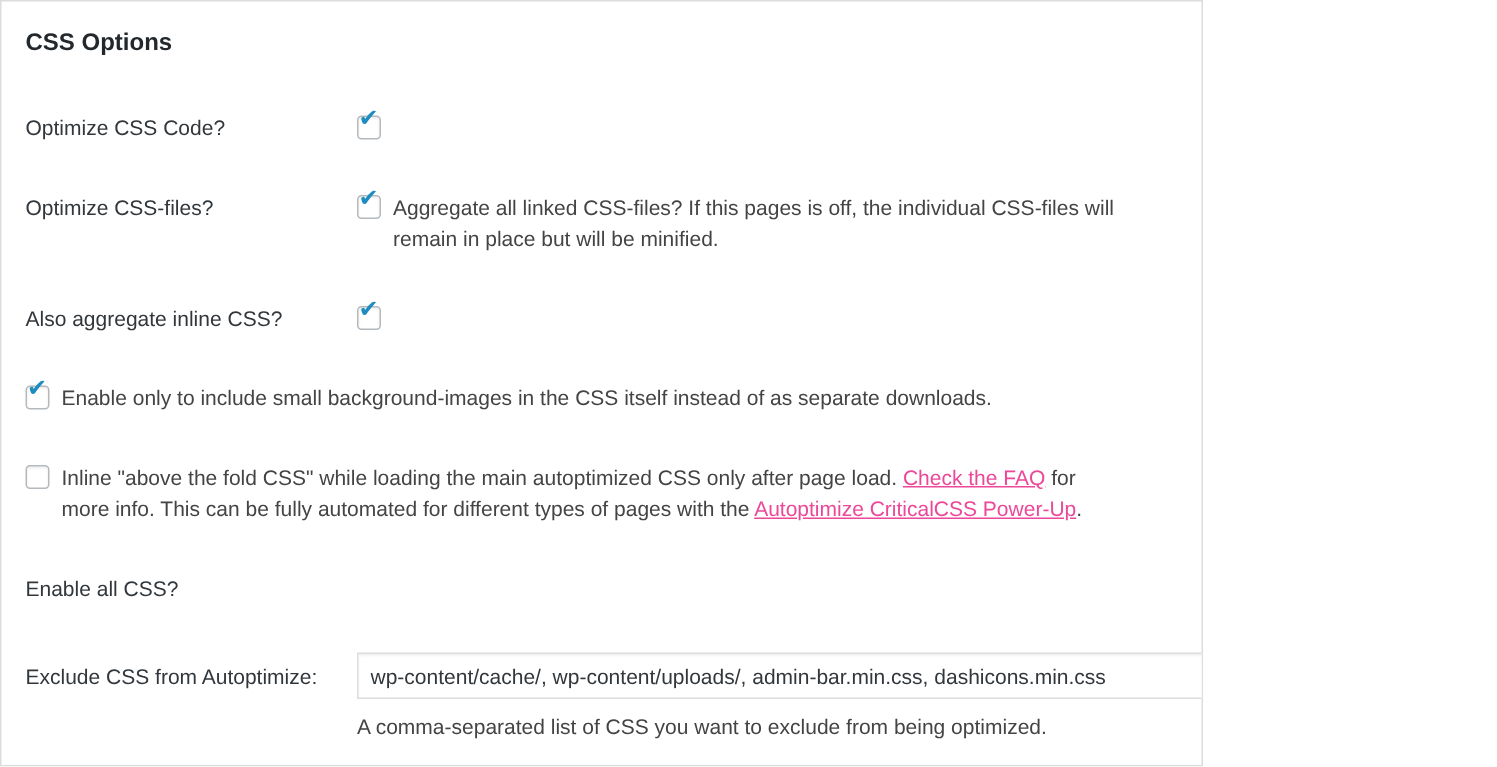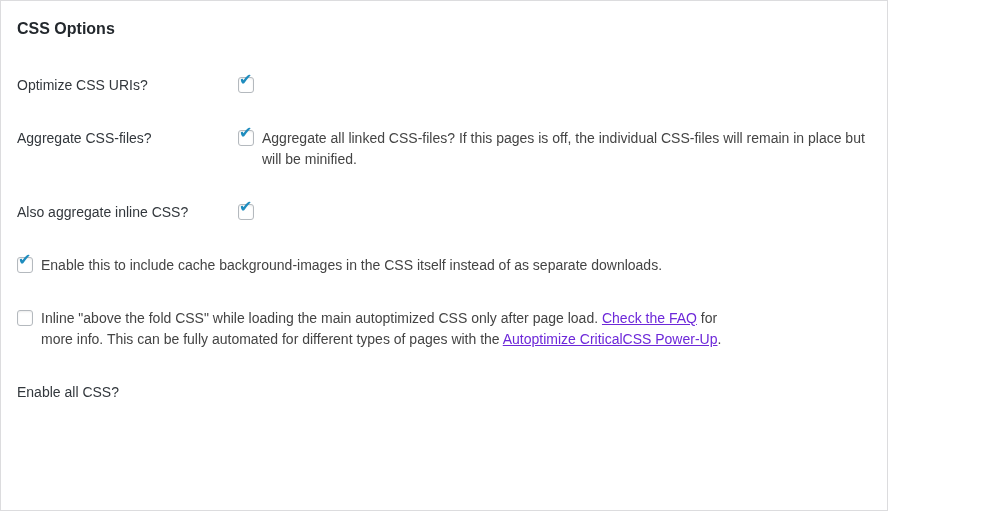--- a/index.html
+++ b/index.html
@@ -10,7 +10,7 @@
   }
   .panel {
     box-sizing: border-box;
-    width: 888px;
+    width: 802px;
     height: 511px;
     background: #ffffff;
     border: 1px solid #dcdcde;

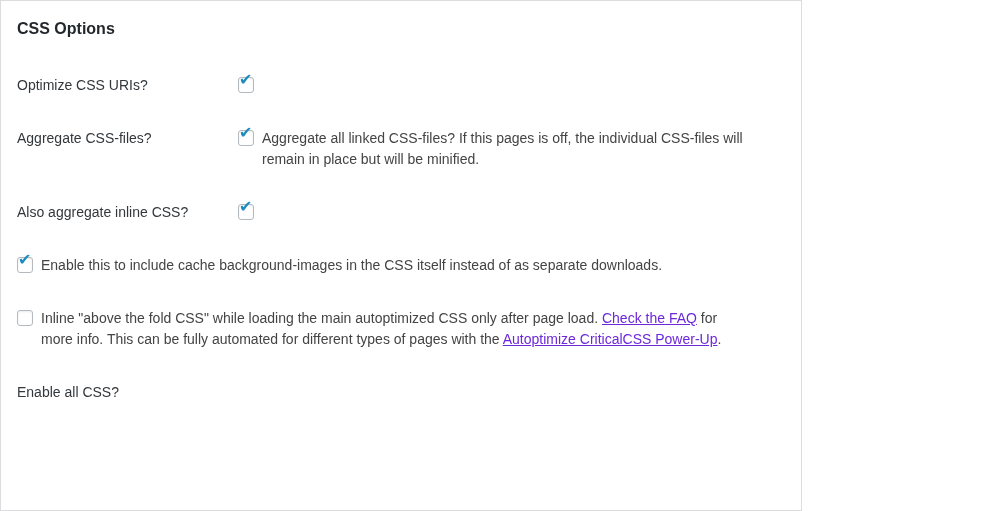--- a/index.html
+++ b/index.html
@@ -107,7 +107,7 @@
   <div class="form-table">
 
     <div class="row">
-      <div class="row-label">Optimize CSS URIs?</div>
+      <div class="row-label">Optimize CSS Code?</div>
       <div class="row-field">
         <span class="checkbox checked">
           <span class="check">✔</span>

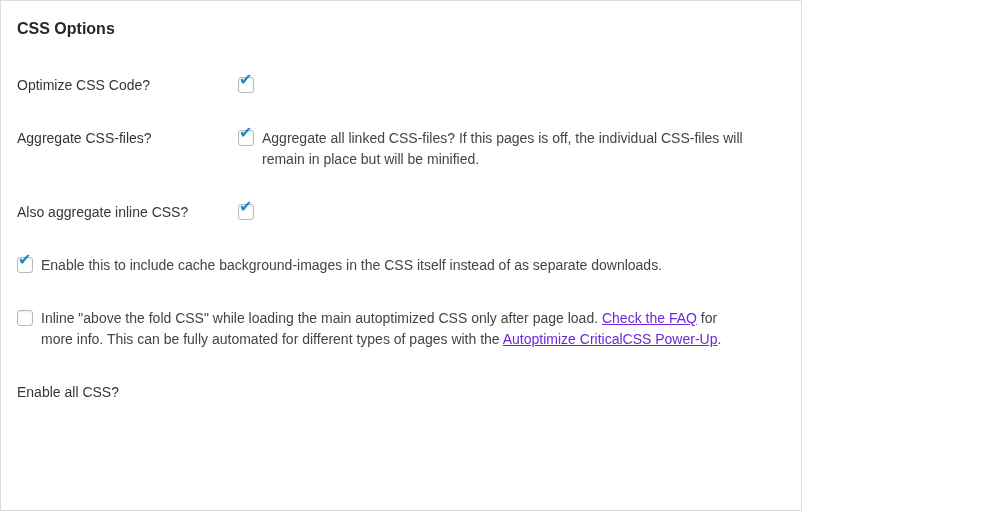--- a/index.html
+++ b/index.html
@@ -116,7 +116,7 @@
     </div>
 
     <div class="row">
-      <div class="row-label">Aggregate CSS-files?</div>
+      <div class="row-label">Optimize CSS-files?</div>
       <div class="row-field">
         <span class="checkbox checked">
           <span class="check">✔</span>

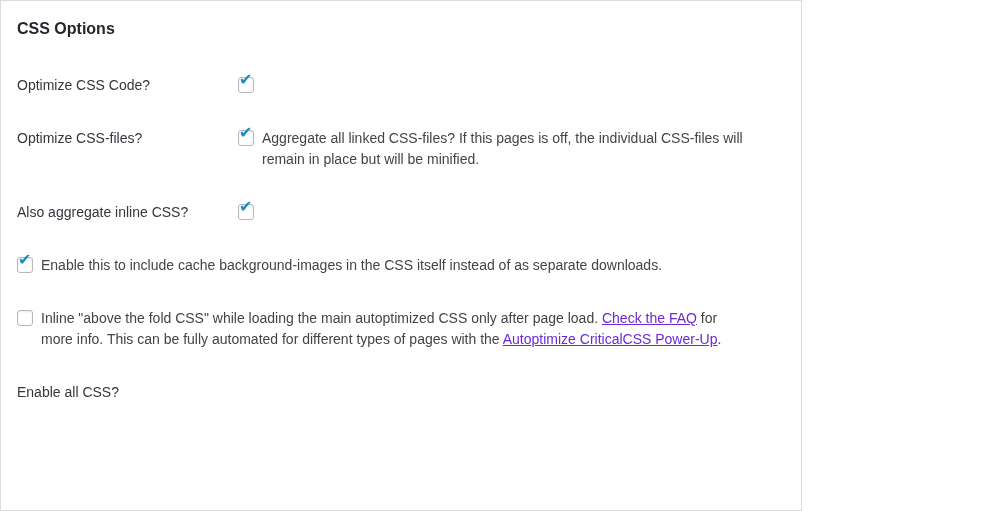--- a/index.html
+++ b/index.html
@@ -139,7 +139,7 @@
         <span class="checkbox checked">
           <span class="check">✔</span>
         </span>
-        <span class="desc">Enable this to include cache background-images in the CSS itself instead of as separate downloads.</span>
+        <span class="desc">Enable only to include small background-images in the CSS itself instead of as separate downloads.</span>
       </div>
     </div>
 

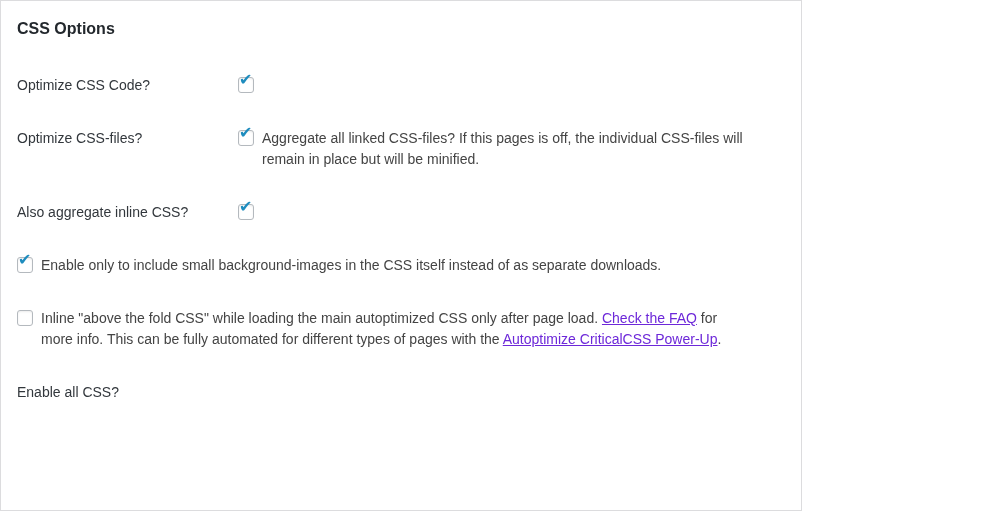--- a/index.html
+++ b/index.html
@@ -72,7 +72,7 @@
     color: #444;
   }
   .desc a {
-    color: #6d28d9;
+    color: #ec4899;
     text-decoration: underline;
     cursor: pointer;
   }

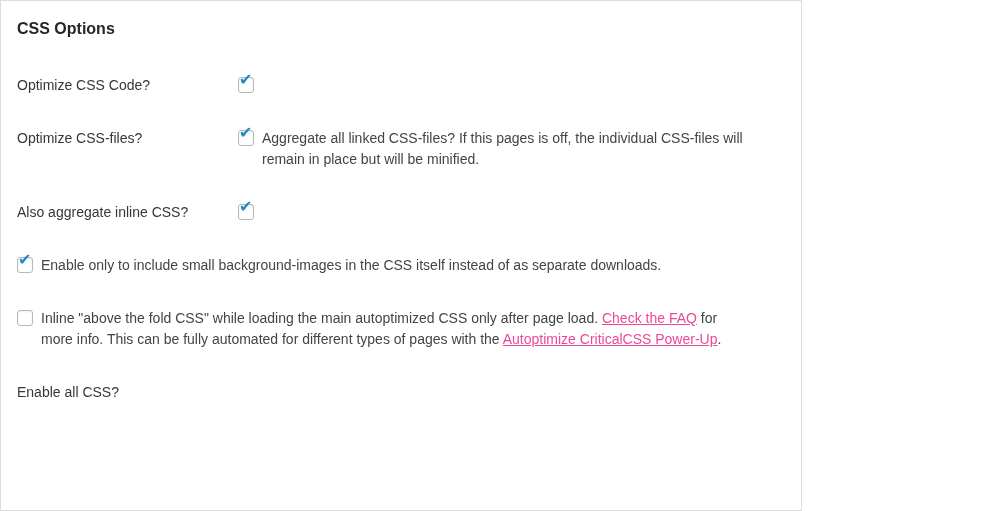--- a/index.html
+++ b/index.html
@@ -156,6 +156,13 @@
       <div class="row-label">Enable all CSS?</div>
     </div>
 
+    <div class="row row-exclude">
+      <div class="row-label">Exclude CSS from Autoptimize:</div>
+      <div class="row-field exclude-field">
+        <input type="text" class="text-input" value="wp-content/cache/, wp-content/uploads/, admin-bar.min.css, dashicons.min.css" style="">
+        <div class="help-text">A comma-separated list of CSS you want to exclude from being optimized.</div>
+      </div>
+    </div>
 
   </div>
 </div>

